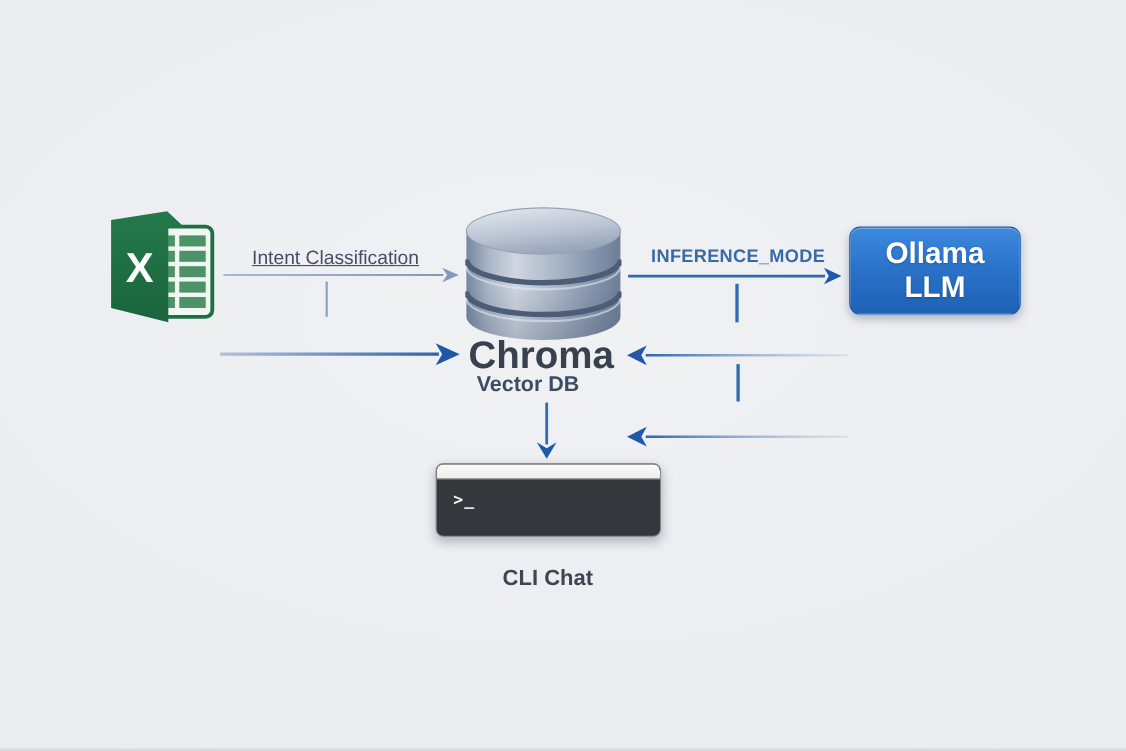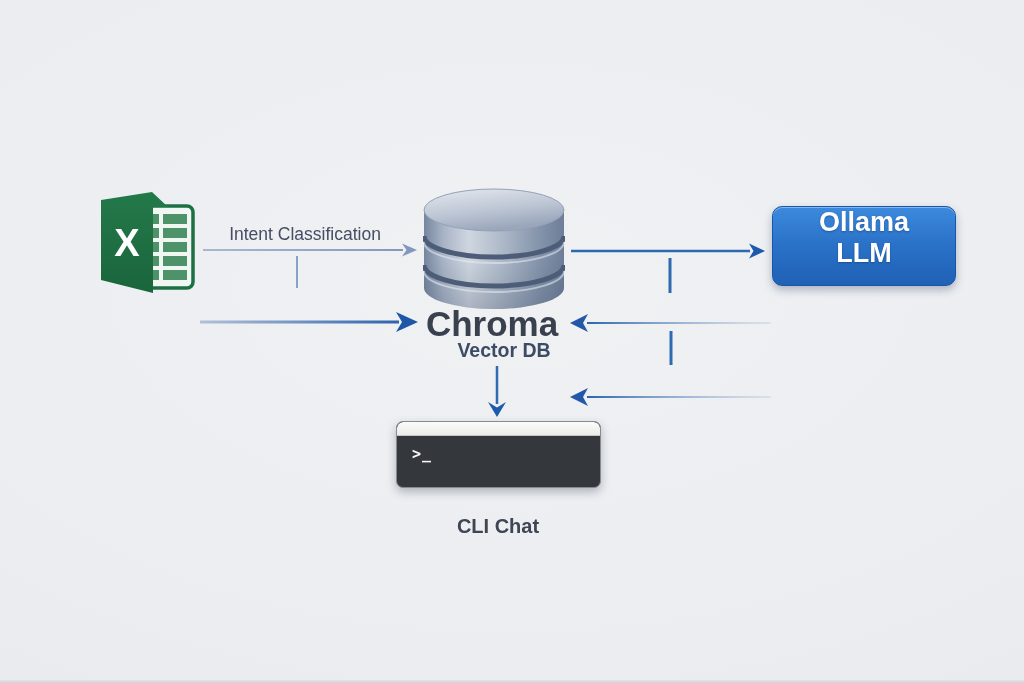--- a/index.html
+++ b/index.html
@@ -17,7 +17,7 @@
     position:absolute;transform:translate(-50%,-50%);
     white-space:nowrap;line-height:1.15;
   }
-  .lbl-intent{font-size:17.5px;color:#454e63;}
+  .lbl-intent{font-size:17.5px;color:#454e63;text-decoration:underline;}
   .lbl-mode{font-size:17px;font-weight:bold;color:#2563ae;letter-spacing:.3px;}
   .lbl-inference{font-size:16.5px;font-weight:bold;color:#3a6aa6;letter-spacing:.3px;}
   .lbl-plain{font-size:19px;color:#4f5c75;}

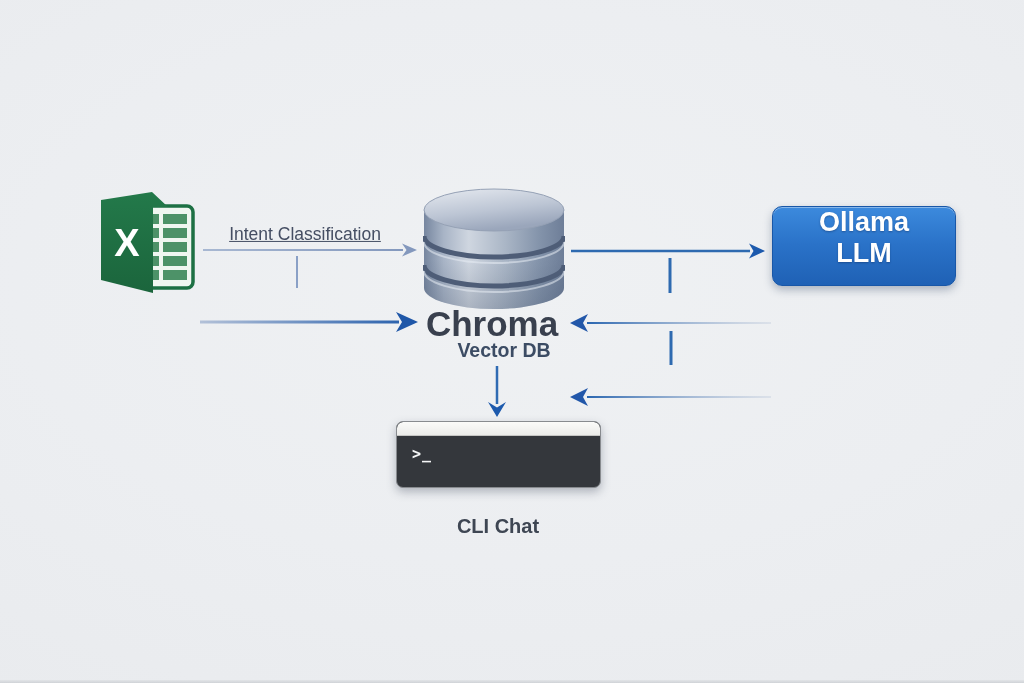--- a/index.html
+++ b/index.html
@@ -191,6 +191,7 @@
   </div>
 
   <div class="lbl lbl-intent" style="left:305px;top:234px;">Intent Classification</div>
+  <div class="lbl lbl-inference" style="left:671px;top:234px;">INFERENCE_MODE</div>
 
   <div class="lbl lbl-chroma" style="left:492px;top:324px;">Chroma</div>
   <div class="lbl lbl-chroma-sub" style="left:504px;top:350px;">Vector DB</div>

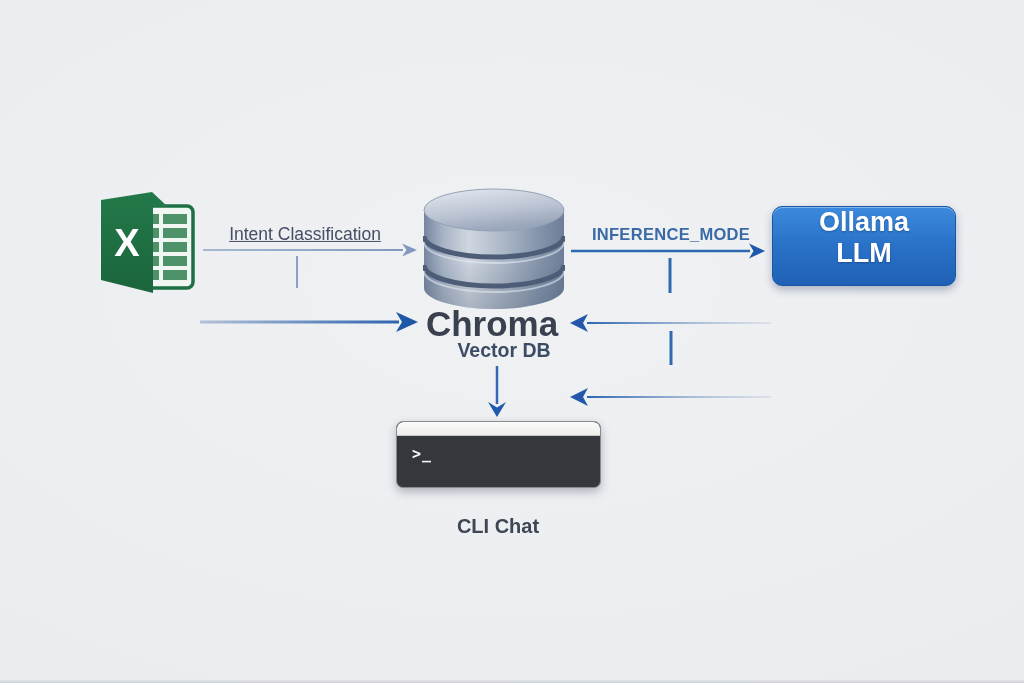--- a/index.html
+++ b/index.html
@@ -26,11 +26,11 @@
   .lbl-cli{font-size:20px;font-weight:600;color:#3e4653;}
 
   .ollama-box{
-    left:772px;top:206px;width:184px;height:80px;border-radius:10px;
+    left:772px;top:206px;width:156px;height:80px;border-radius:10px;
     background:linear-gradient(180deg,#3c8add 0%, #2a72c8 48%, #1f61b5 100%);
     border:1px solid #1857a8;
     box-shadow:0 4px 9px rgba(50,70,100,.35), inset 0 1px 0 rgba(255,255,255,.38);
-    display:flex;flex-direction:column;align-items:center;justify-content:flex-start;
+    display:flex;flex-direction:column;align-items:center;justify-content:center;
     color:#fff;font-size:27px;font-weight:bold;line-height:31px;
     text-shadow:0 1px 2px rgba(15,45,90,.45);
     box-sizing:border-box;

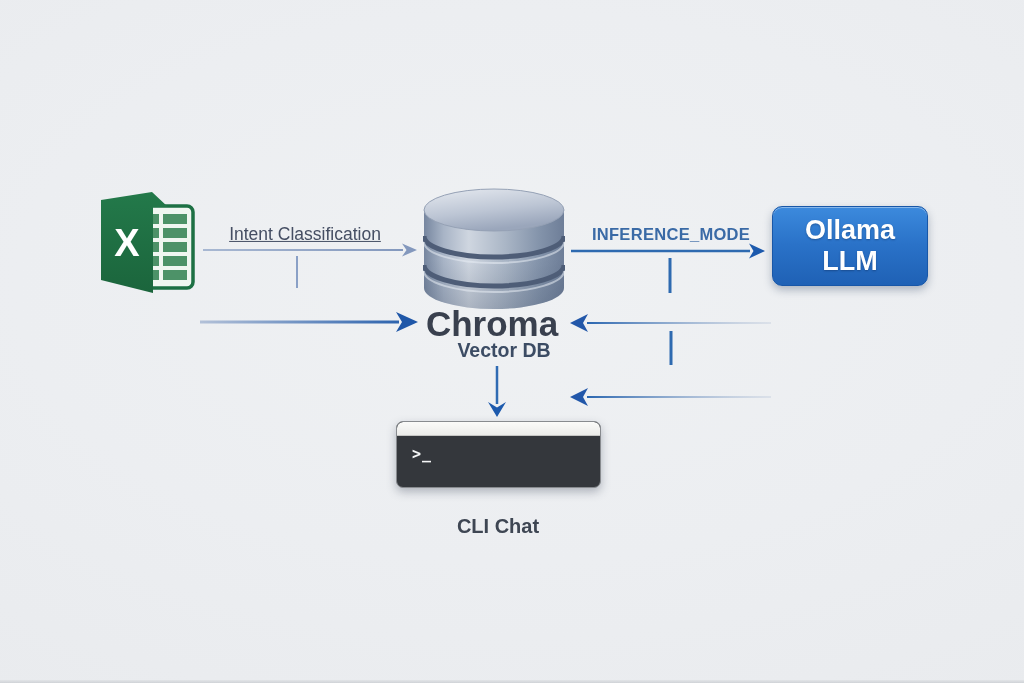--- a/index.html
+++ b/index.html
@@ -194,7 +194,7 @@
   <div class="lbl lbl-inference" style="left:671px;top:234px;">INFERENCE_MODE</div>
 
   <div class="lbl lbl-chroma" style="left:492px;top:324px;">Chroma</div>
-  <div class="lbl lbl-chroma-sub" style="left:504px;top:350px;">Vector DB</div>
+  <div class="lbl lbl-chroma-sub" style="left:480px;top:350px;">Vector DB</div>
 
   <div class="lbl lbl-cli" style="left:498px;top:506px;margin-top:20px;">CLI Chat</div>
 

